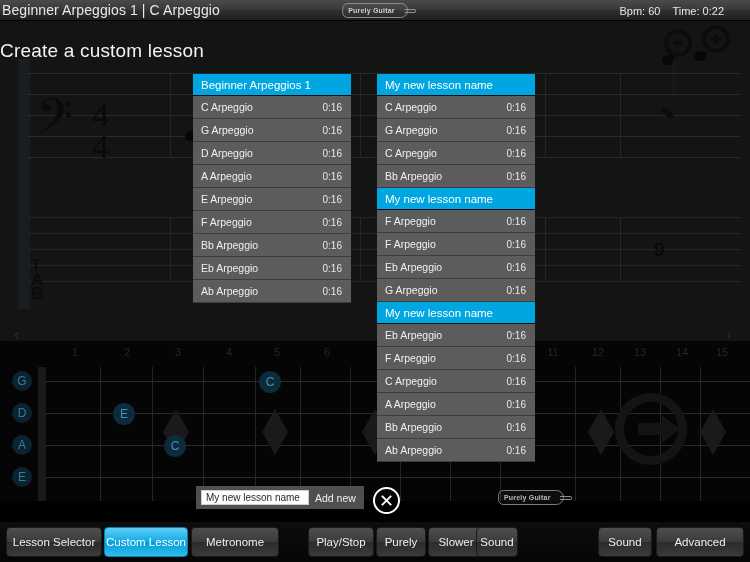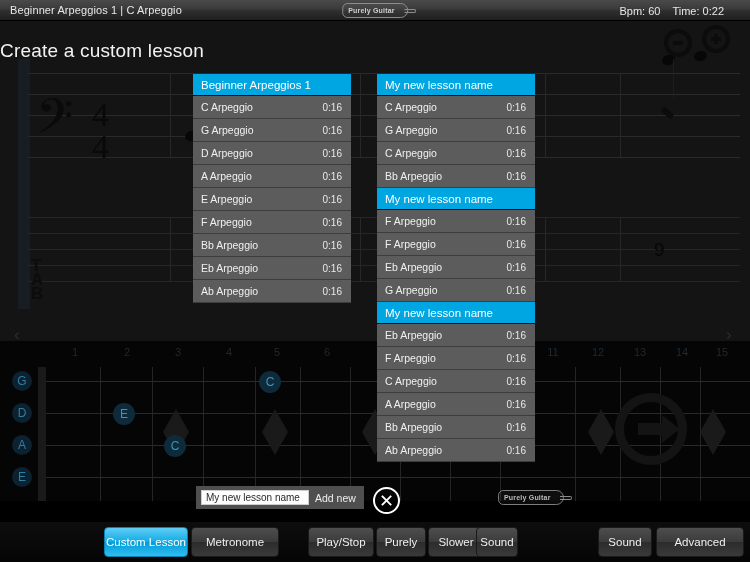--- a/index.html
+++ b/index.html
@@ -24,7 +24,7 @@
     display: flex; align-items: center;
   }
   .title-left {
-    color: #e8e8e8; font-size: 11px; padding-left: 10px; white-space: nowrap;
+    color: #e8e8e8; font-size: 14px; padding-left: 2px; white-space: nowrap;
     letter-spacing: .1px;
   }
   .title-right {

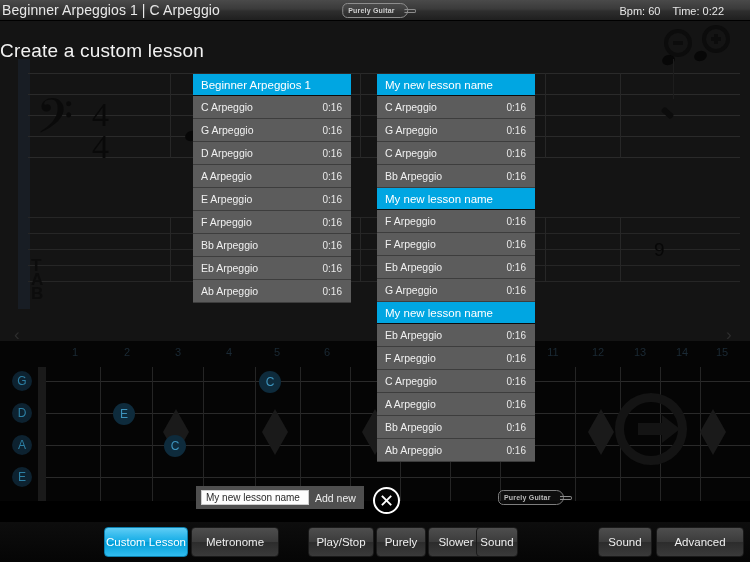--- a/index.html
+++ b/index.html
@@ -460,6 +460,7 @@
   </div>
 
   <div class="toolbar">
+      <div class="tb-btn" style="left: 6px; width: 96px;">Lesson Selector</div>
       <div class="tb-btn active" style="left: 104px; width: 84px;">Custom Lesson</div>
       <div class="tb-btn" style="left: 191px; width: 88px;">Metronome</div>
       <div class="tb-btn" style="left: 308px; width: 66px;">Play/Stop</div>

